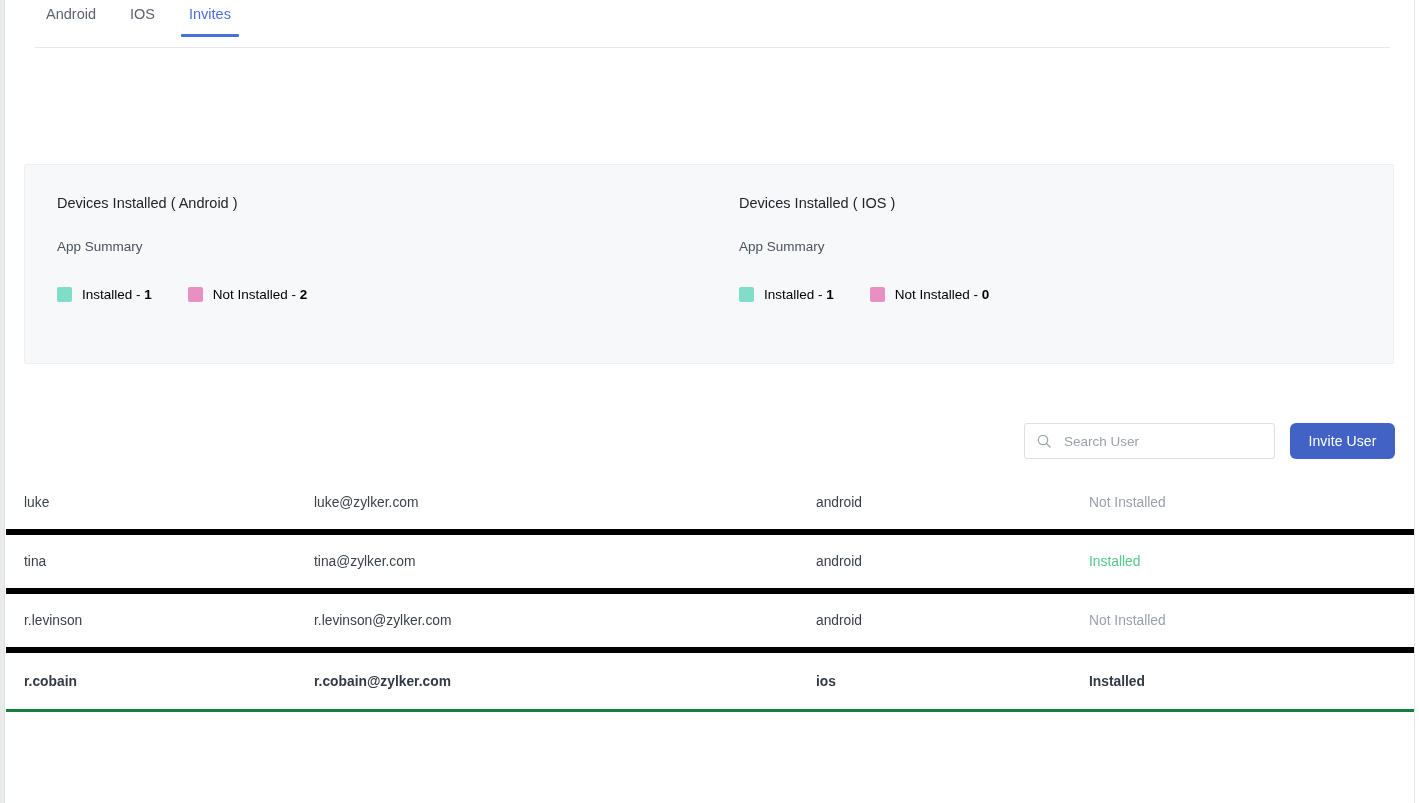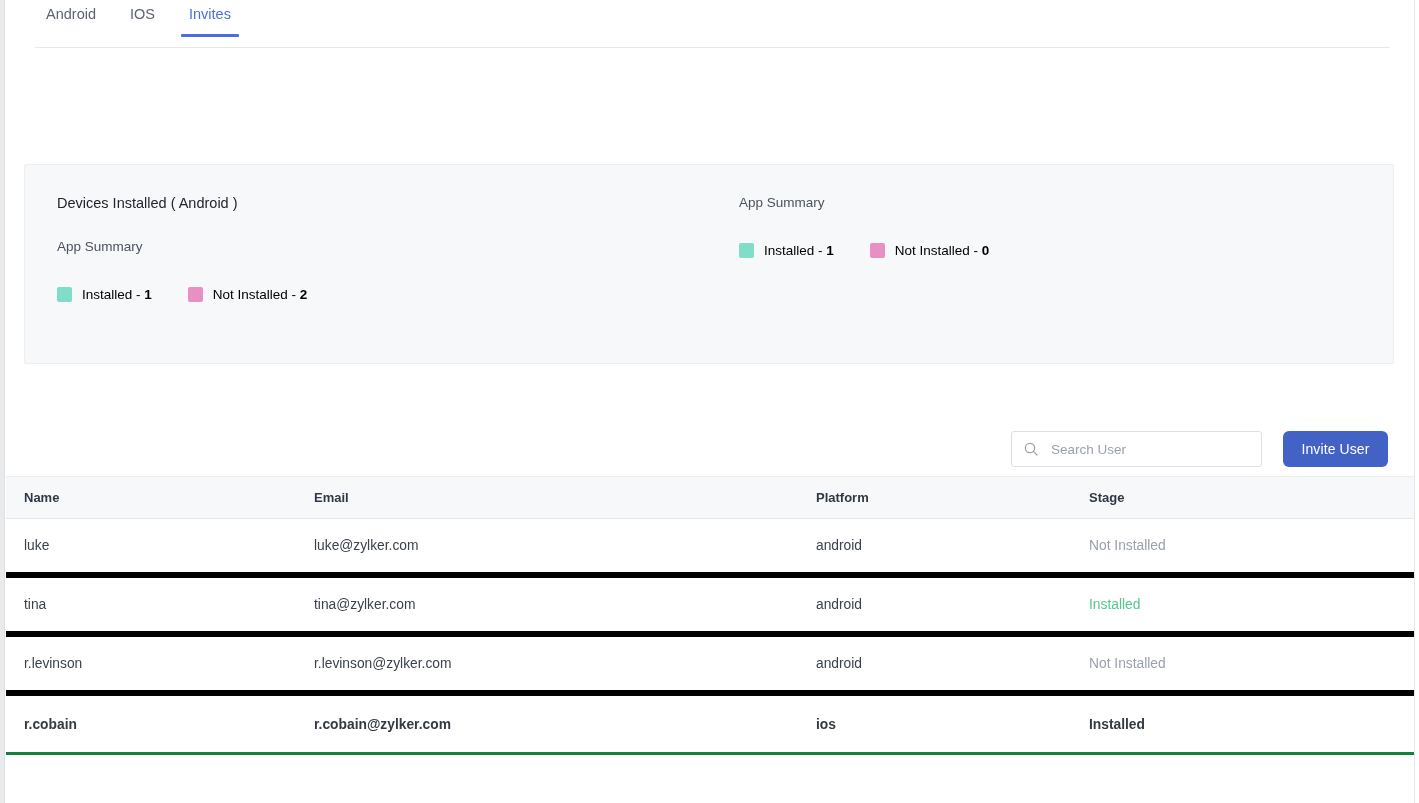--- a/index.html
+++ b/index.html
@@ -299,6 +299,7 @@
     </div>
 
     <div class="summary-col ios">
+      <div class="summary-heading">Devices Installed ( IOS )</div>
       <div class="summary-sub">App Summary</div>
       <div class="legend-row">
         <div class="legend-item">

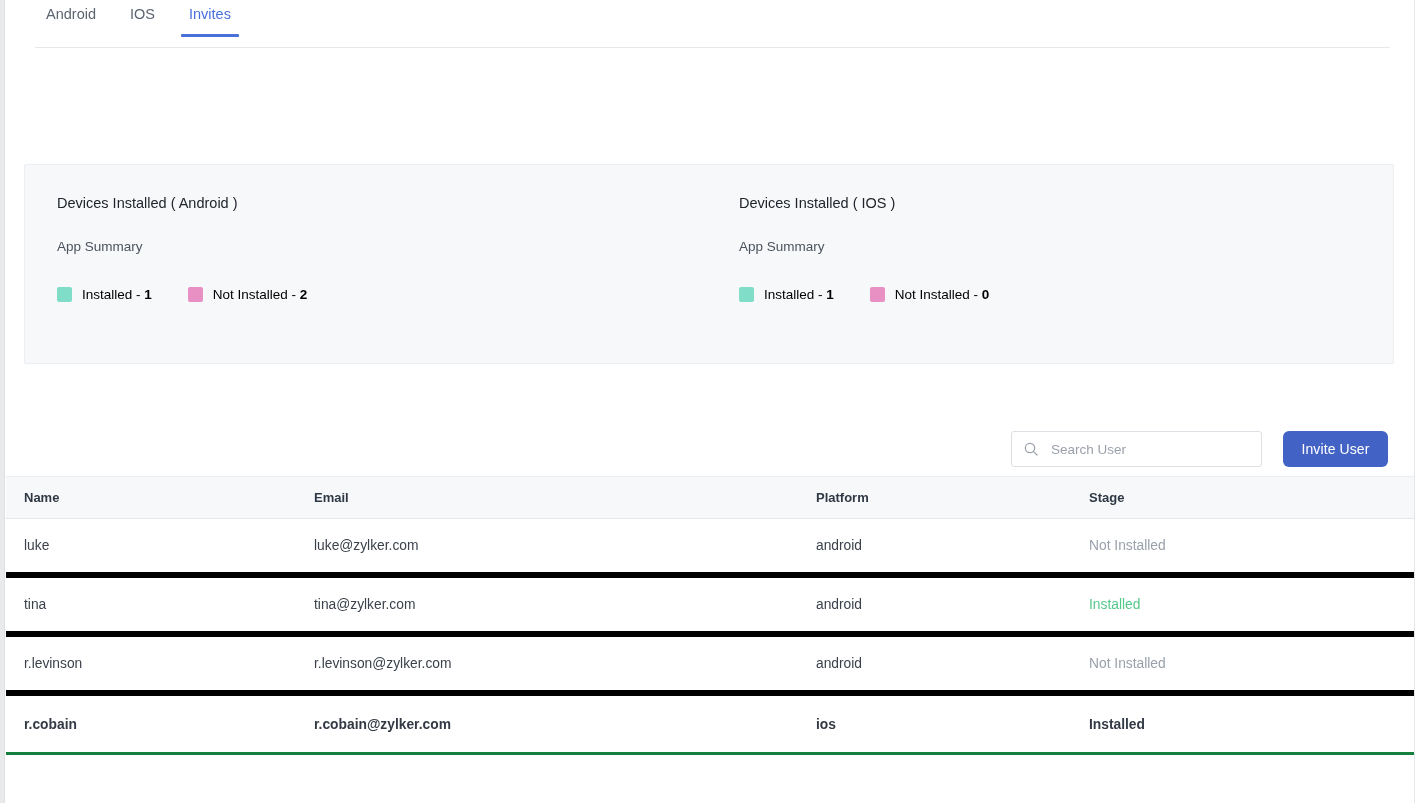--- a/index.html
+++ b/index.html
@@ -167,12 +167,11 @@
   
   .toolbar {
     position: absolute;
-    right: 26px;
+    right: 19px;
     top: 423px;
     display: flex;
     align-items: center;
-    gap: 21px;
-    margin-top: 8px;
+    gap: 15px;
   }
   .search-box {
     position: relative;

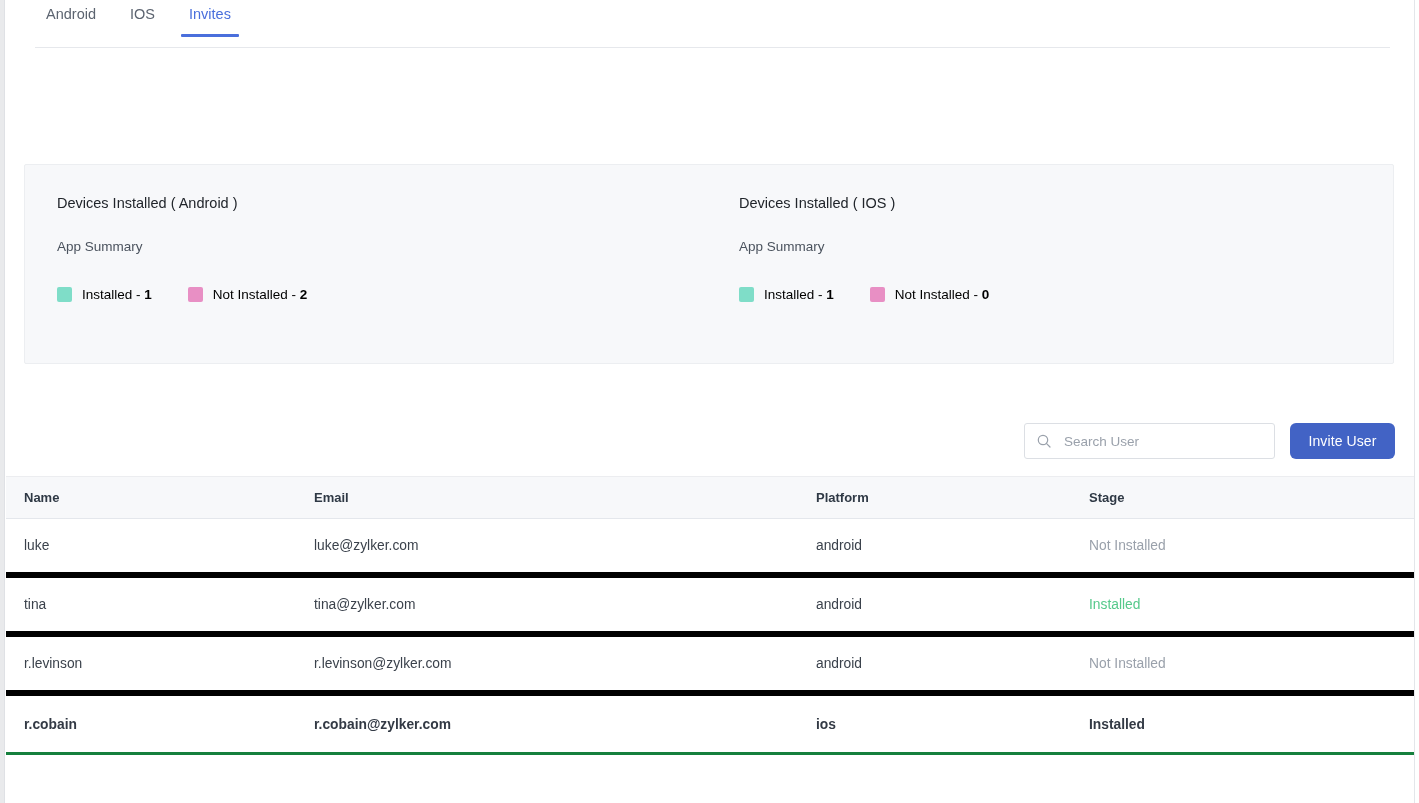--- a/index.html
+++ b/index.html
@@ -329,12 +329,6 @@
 
   <div class="table">
 
-    <div class="t-row t-head">
-      <div class="cell col-name">Name</div>
-      <div class="cell col-email">Email</div>
-      <div class="cell col-platform">Platform</div>
-      <div class="cell col-stage">Stage</div>
-    </div>
 
     <div class="t-row t-body-row">
       <div class="cell col-name">luke</div>

